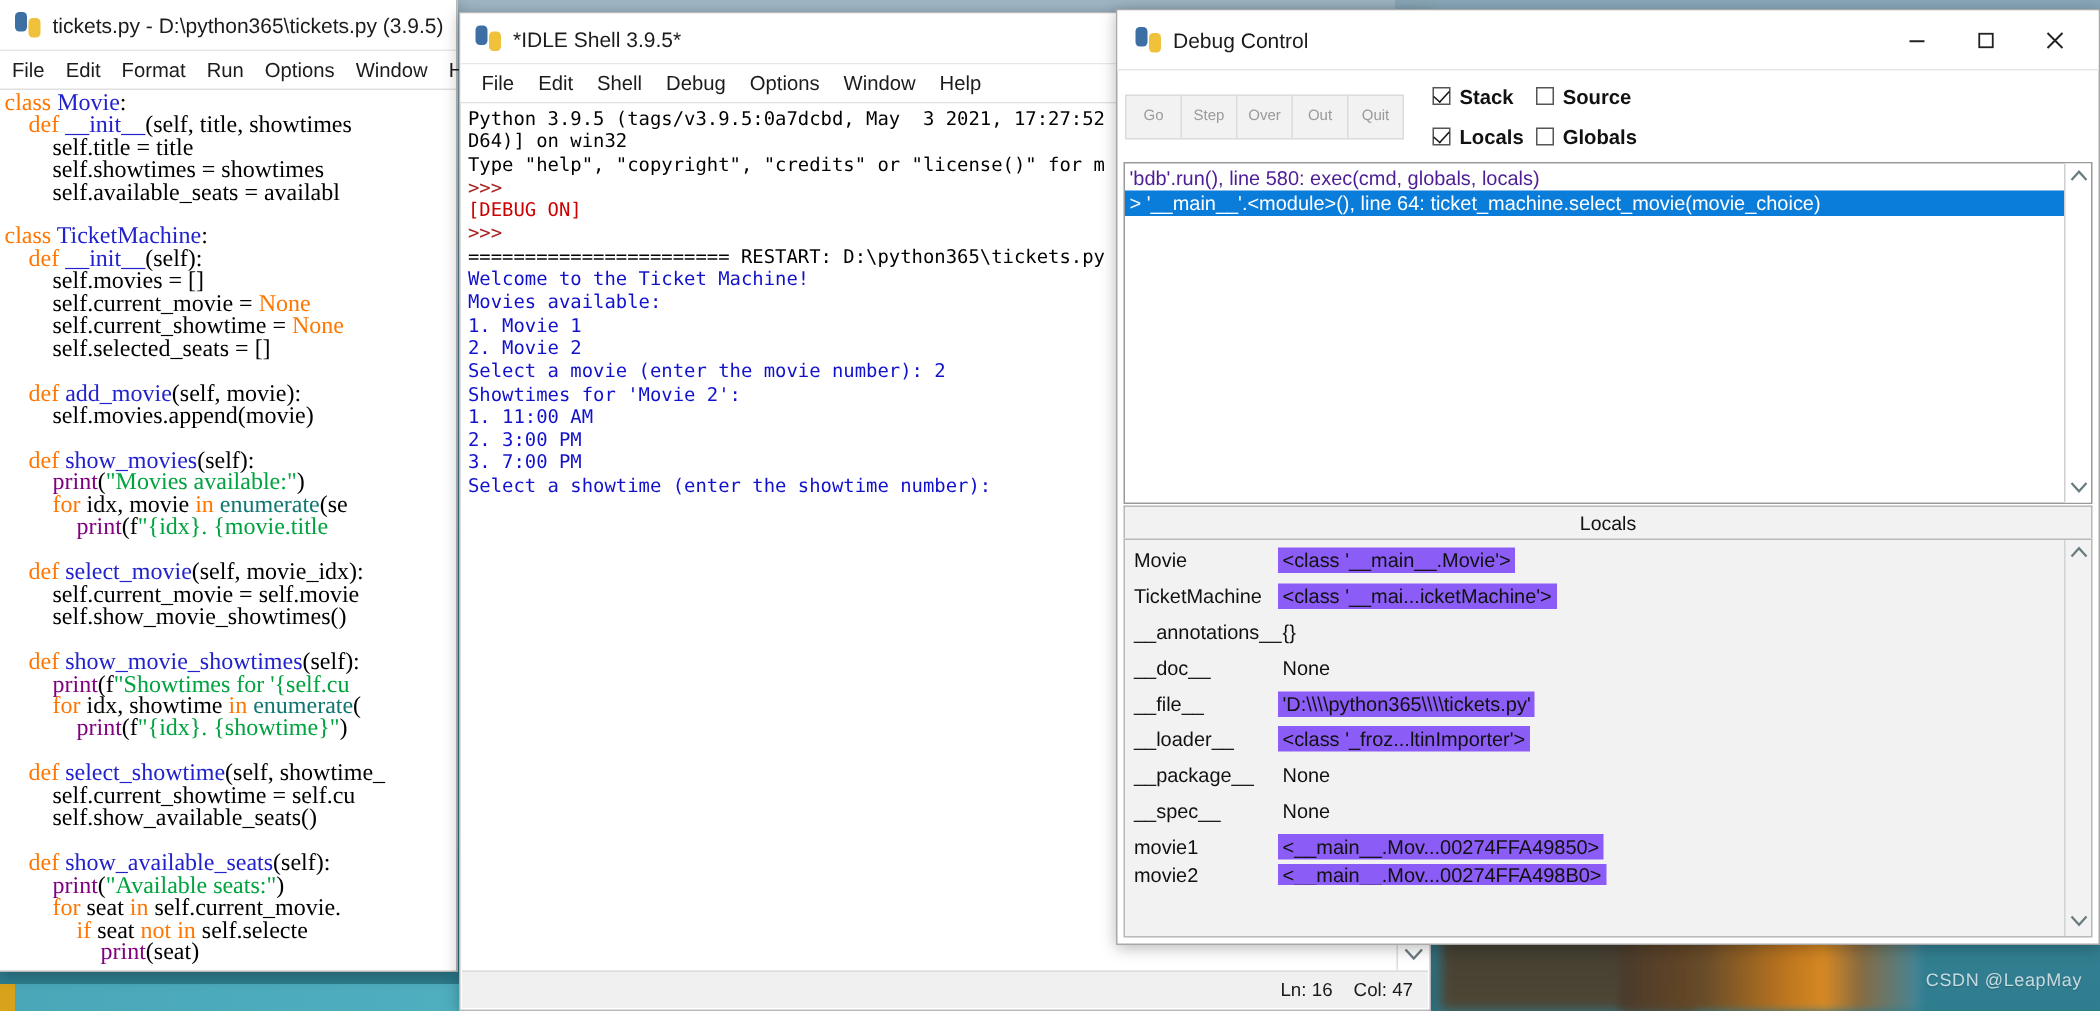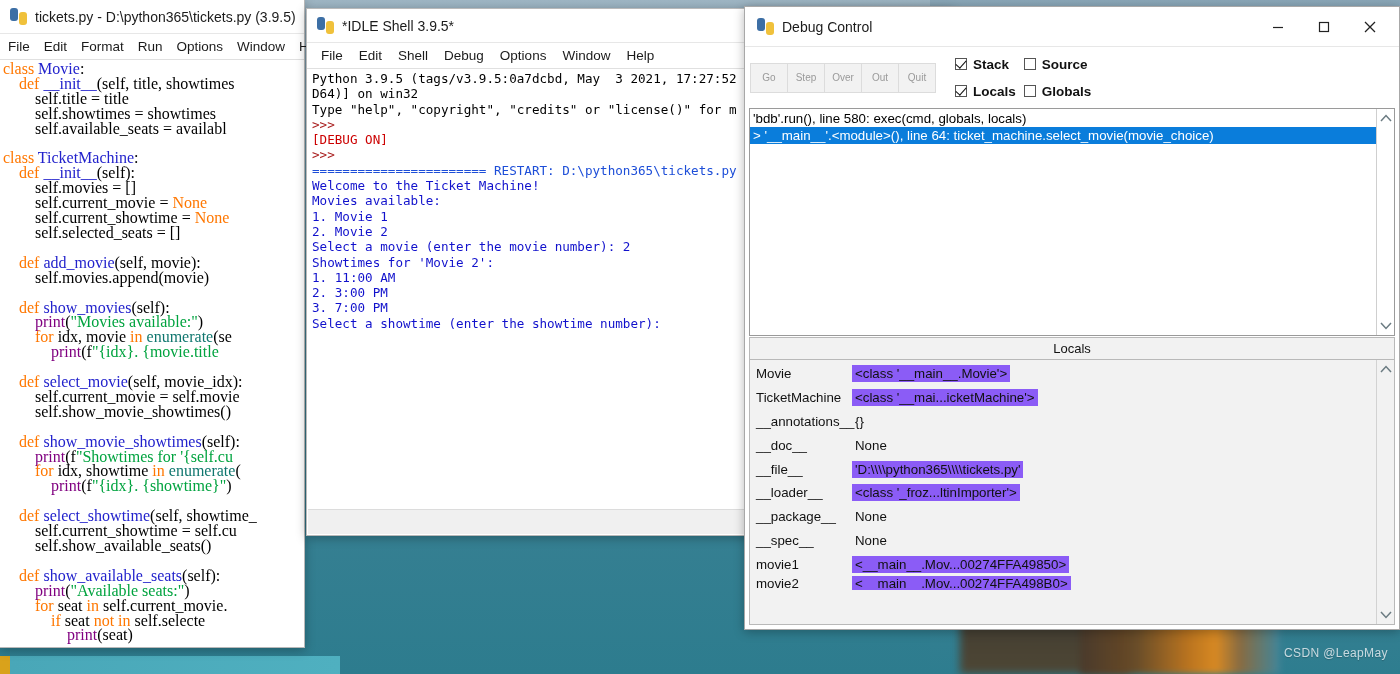--- a/index.html
+++ b/index.html
@@ -60,7 +60,7 @@
   .k-str  { color:#00a33f; }
 
   
-  #shell { left:306px; top:8px; width:648px; height:528px; }
+  #shell { left:306px; top:8px; width:648px; height:666px; }
   #shell-out { position:absolute; left:1px; top:60px; right:22px; bottom:26px; background:#fff;
                overflow:hidden; padding:2px 0 0 4px; }
   pre.shell { margin:0; font-family:"DejaVu Sans Mono", monospace; font-size:12.6px;

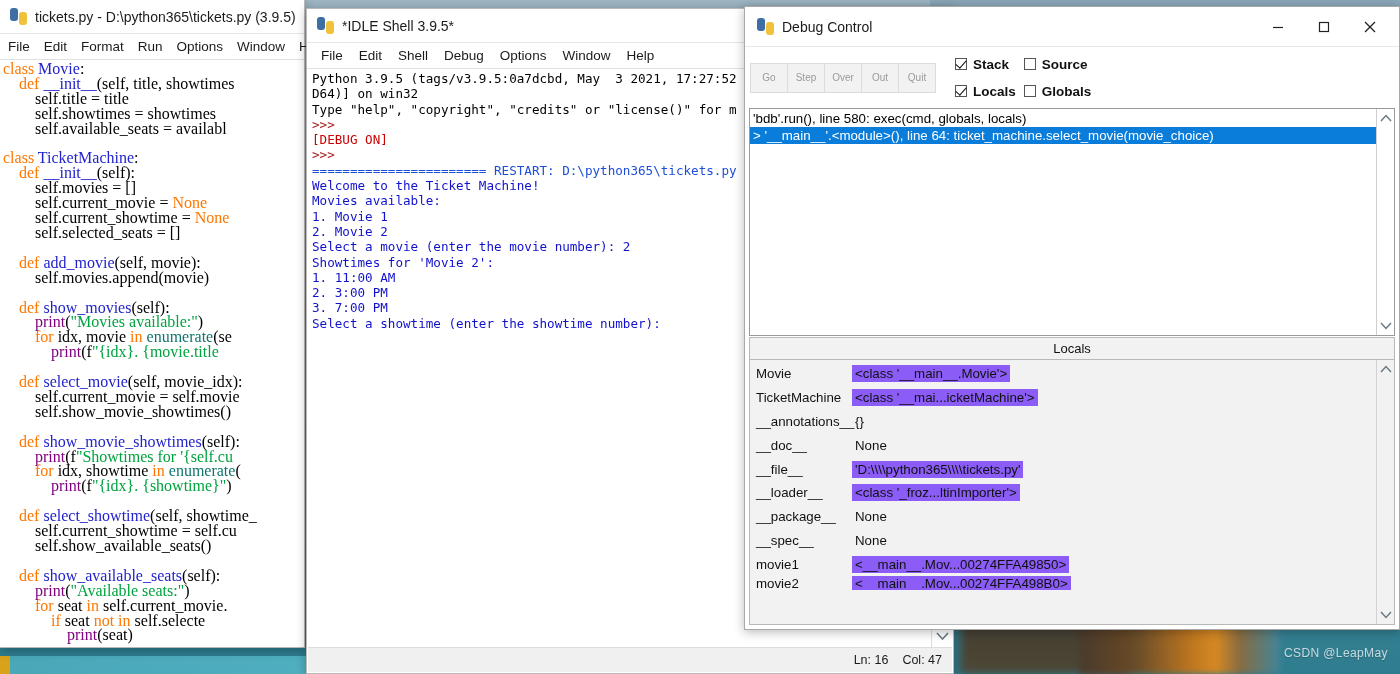--- a/index.html
+++ b/index.html
@@ -97,7 +97,7 @@
   #stack-panel { position:absolute; left:4px; top:101px; right:4px; height:228px;
                  border:1px solid #9a9a9a; background:#fff; display:flex; }
   #stack-list { flex:1; overflow:hidden; padding-top:1px; }
-  .stack-row { font-size:13.3px; color:#000000; padding:1px 3px; white-space:nowrap;
+  .stack-row { font-size:13.3px; color:#4c1d95; padding:1px 3px; white-space:nowrap;
                font-family:"Liberation Sans", sans-serif; }
   .stack-row.sel { background:#0a7ddb; color:#fff; }
   #stack-scroll { width:18px; border-left:1px solid #cfcfcf; background:#fff;

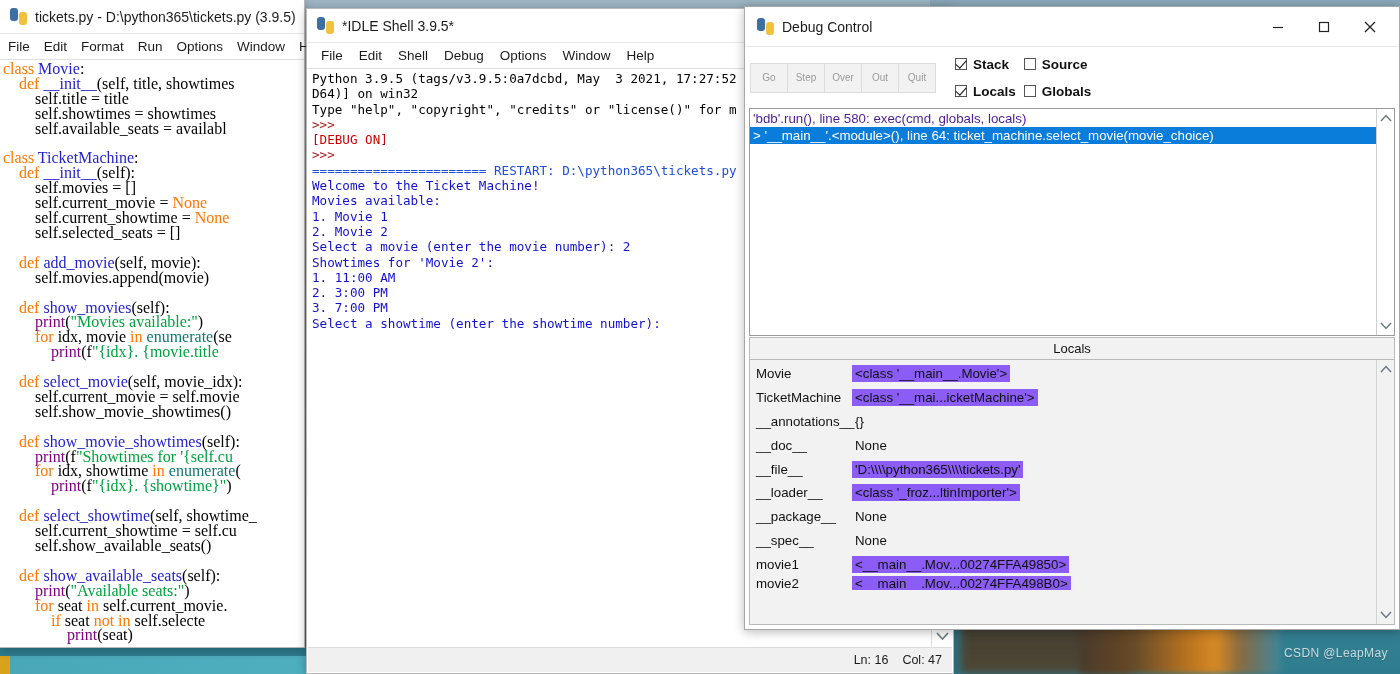--- a/index.html
+++ b/index.html
@@ -68,7 +68,7 @@
   .s-prompt { color:#aa2222; }
   .s-debug  { color:#cc0000; }
   .s-out    { color:#1111cc; }
-  .s-restart{ color:#1d4ed8; }
+  .s-restart{ color:#000000; }
   #shell-scroll { position:absolute; right:1px; top:60px; bottom:26px; width:21px;
                   background:#fff; border-left:1px solid #dcdcdc;
                   display:flex; flex-direction:column; justify-content:flex-end; }

